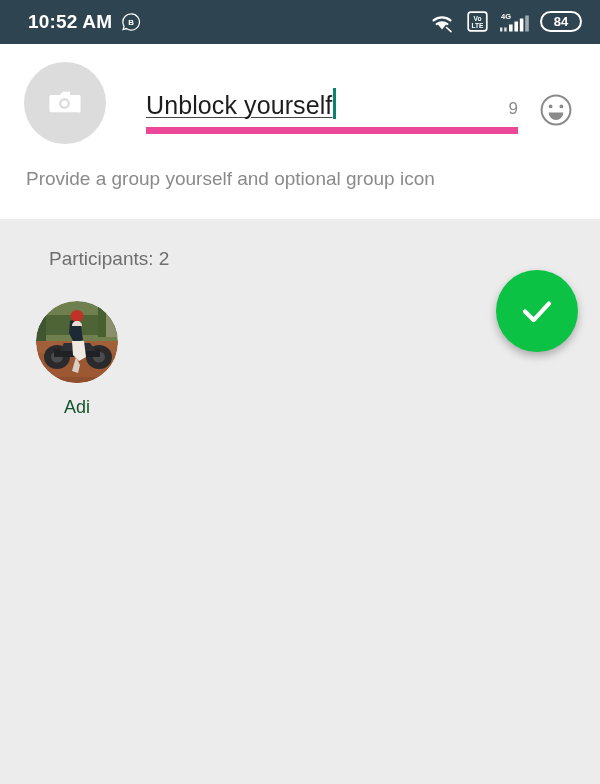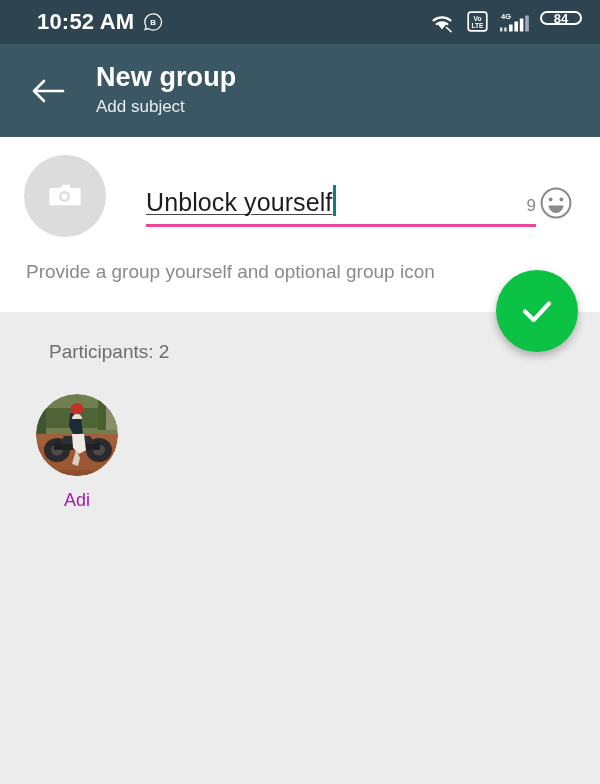--- a/index.html
+++ b/index.html
@@ -33,10 +33,9 @@
   }
   .status-time {
     color: #ffffff;
-    font-size: 22px;
+    font-size: 19px;
     font-weight: bold;
     letter-spacing: 0.2px;
-    margin-left: 9px;
   }
   .b-badge {
     width: 20px; height: 20px;

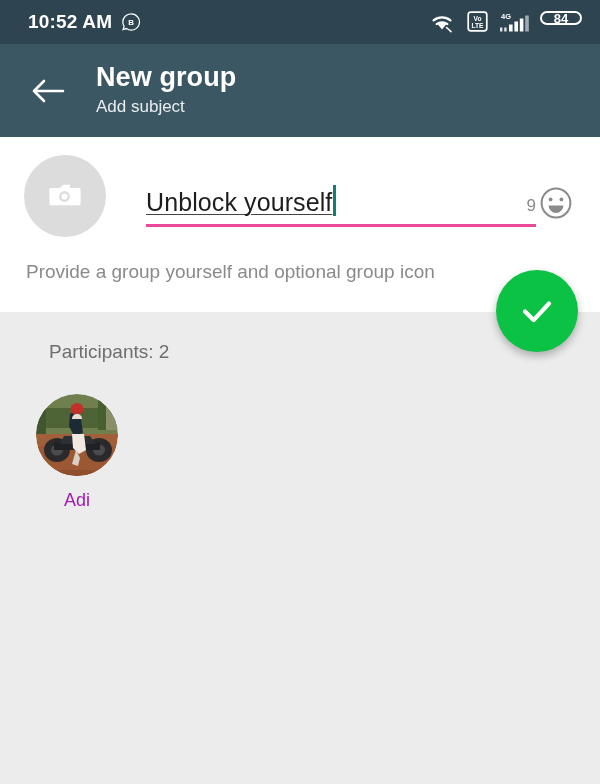--- a/index.html
+++ b/index.html
@@ -49,7 +49,7 @@
   }
   .battery {
     position: relative;
-    width: 42px; height: 14px;
+    width: 42px; height: 21px;
     border: 2px solid #ffffff;
     border-radius: 11px;
     display: flex;

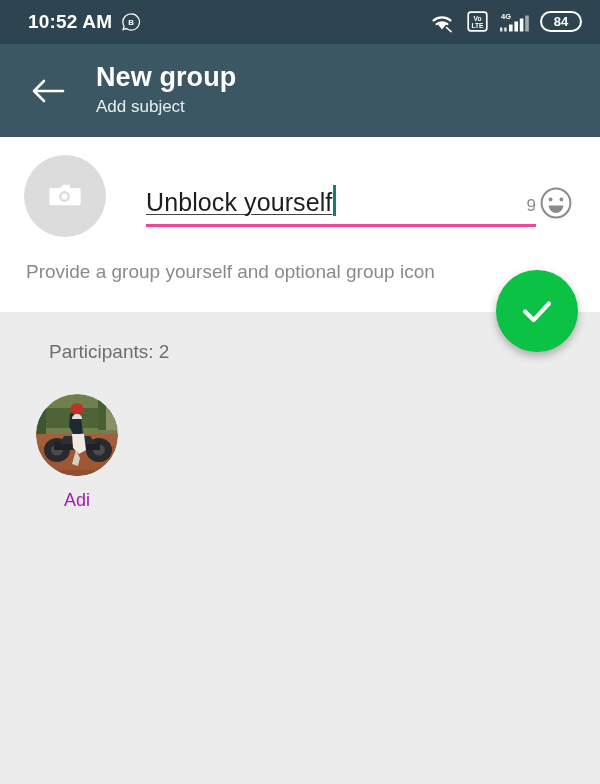--- a/index.html
+++ b/index.html
@@ -286,17 +286,6 @@
     </div>
   </div>
 
-  <div class="toolbar">
-    <div class="back-btn">
-      <svg width="34" height="28" viewBox="0 0 34 28">
-        <path d="M32 14H3M13 4L3 14l10 10" fill="none" stroke="#ffffff" stroke-width="2.6" stroke-linecap="round" stroke-linejoin="round"></path>
-      </svg>
-    </div>
-    <div class="toolbar-titles">
-      <span class="toolbar-title">New group</span>
-      <span class="toolbar-subtitle">Add subject</span>
-    </div>
-  </div>
 
   <div class="subject-card">
     <div class="subject-row">

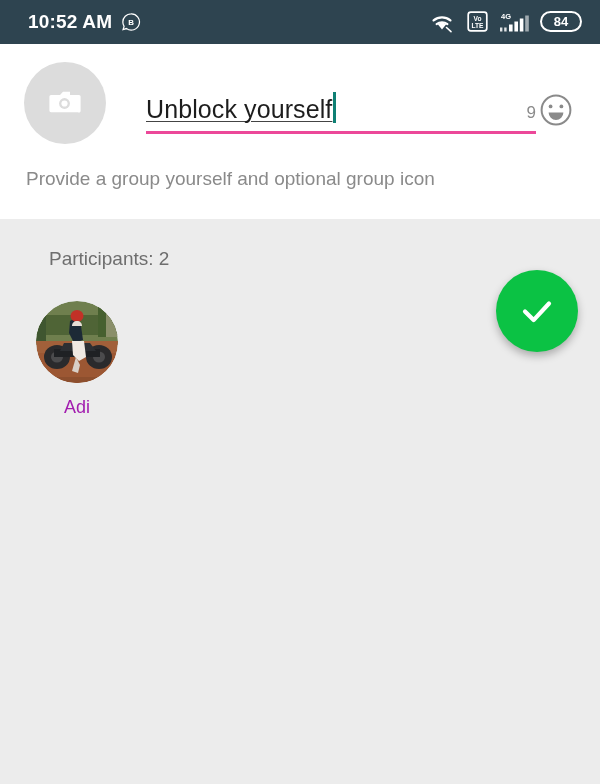--- a/index.html
+++ b/index.html
@@ -136,10 +136,11 @@
   .subject-input-wrap {
     position: relative;
     flex: 1;
-    border-bottom: 3px solid #ec4899;
+    border-bottom: 7px solid #ec4899;
     display: flex;
     align-items: baseline;
     padding-bottom: 7px;
+    margin-right: 18px;
   }
   .subject-text {
     font-size: 25px;

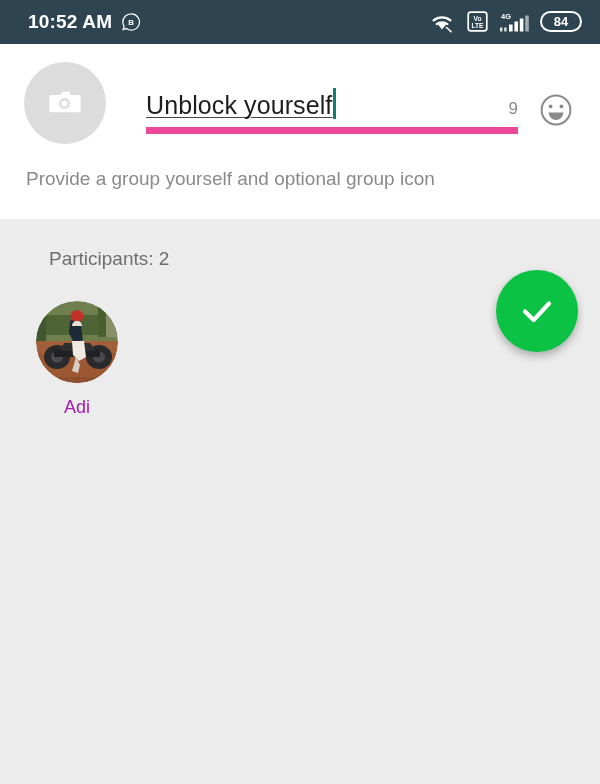--- a/index.html
+++ b/index.html
@@ -241,7 +241,7 @@
   .participant-name {
     margin-top: 13px;
     font-size: 18px;
-    color: #a21caf;
+    color: #14532d;
     line-height: 22px;
     text-align: center;
     white-space: nowrap;

